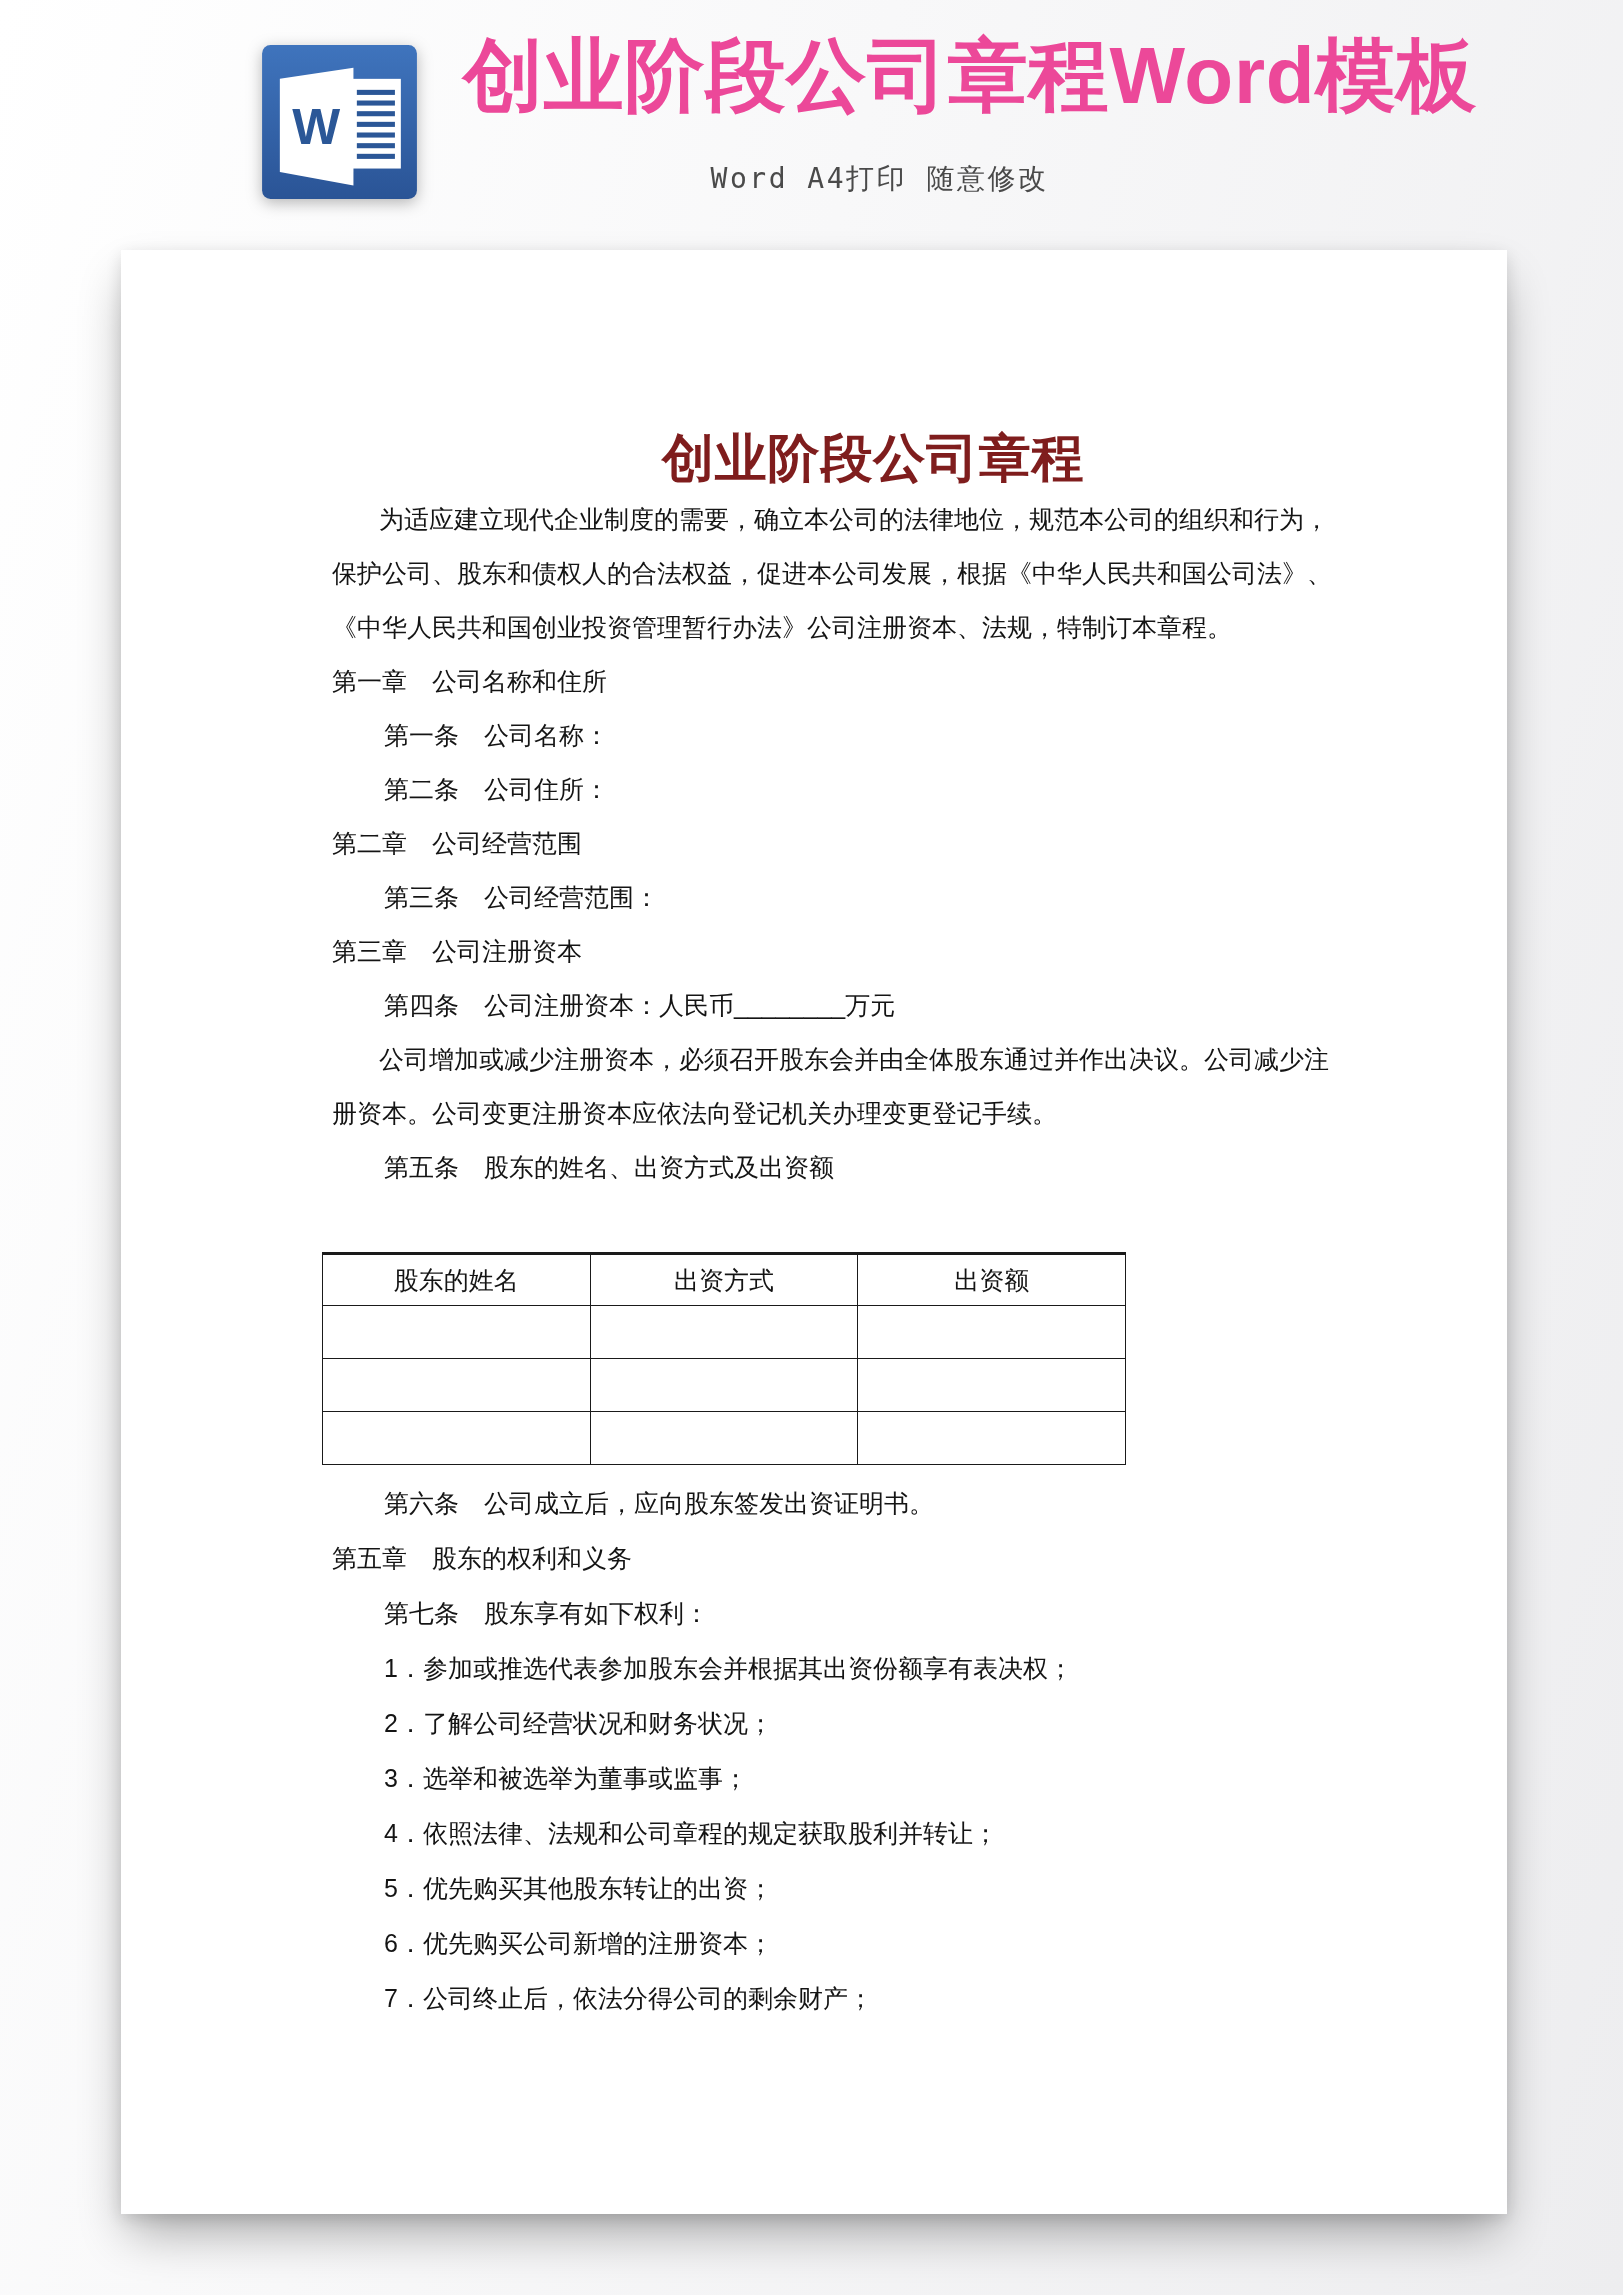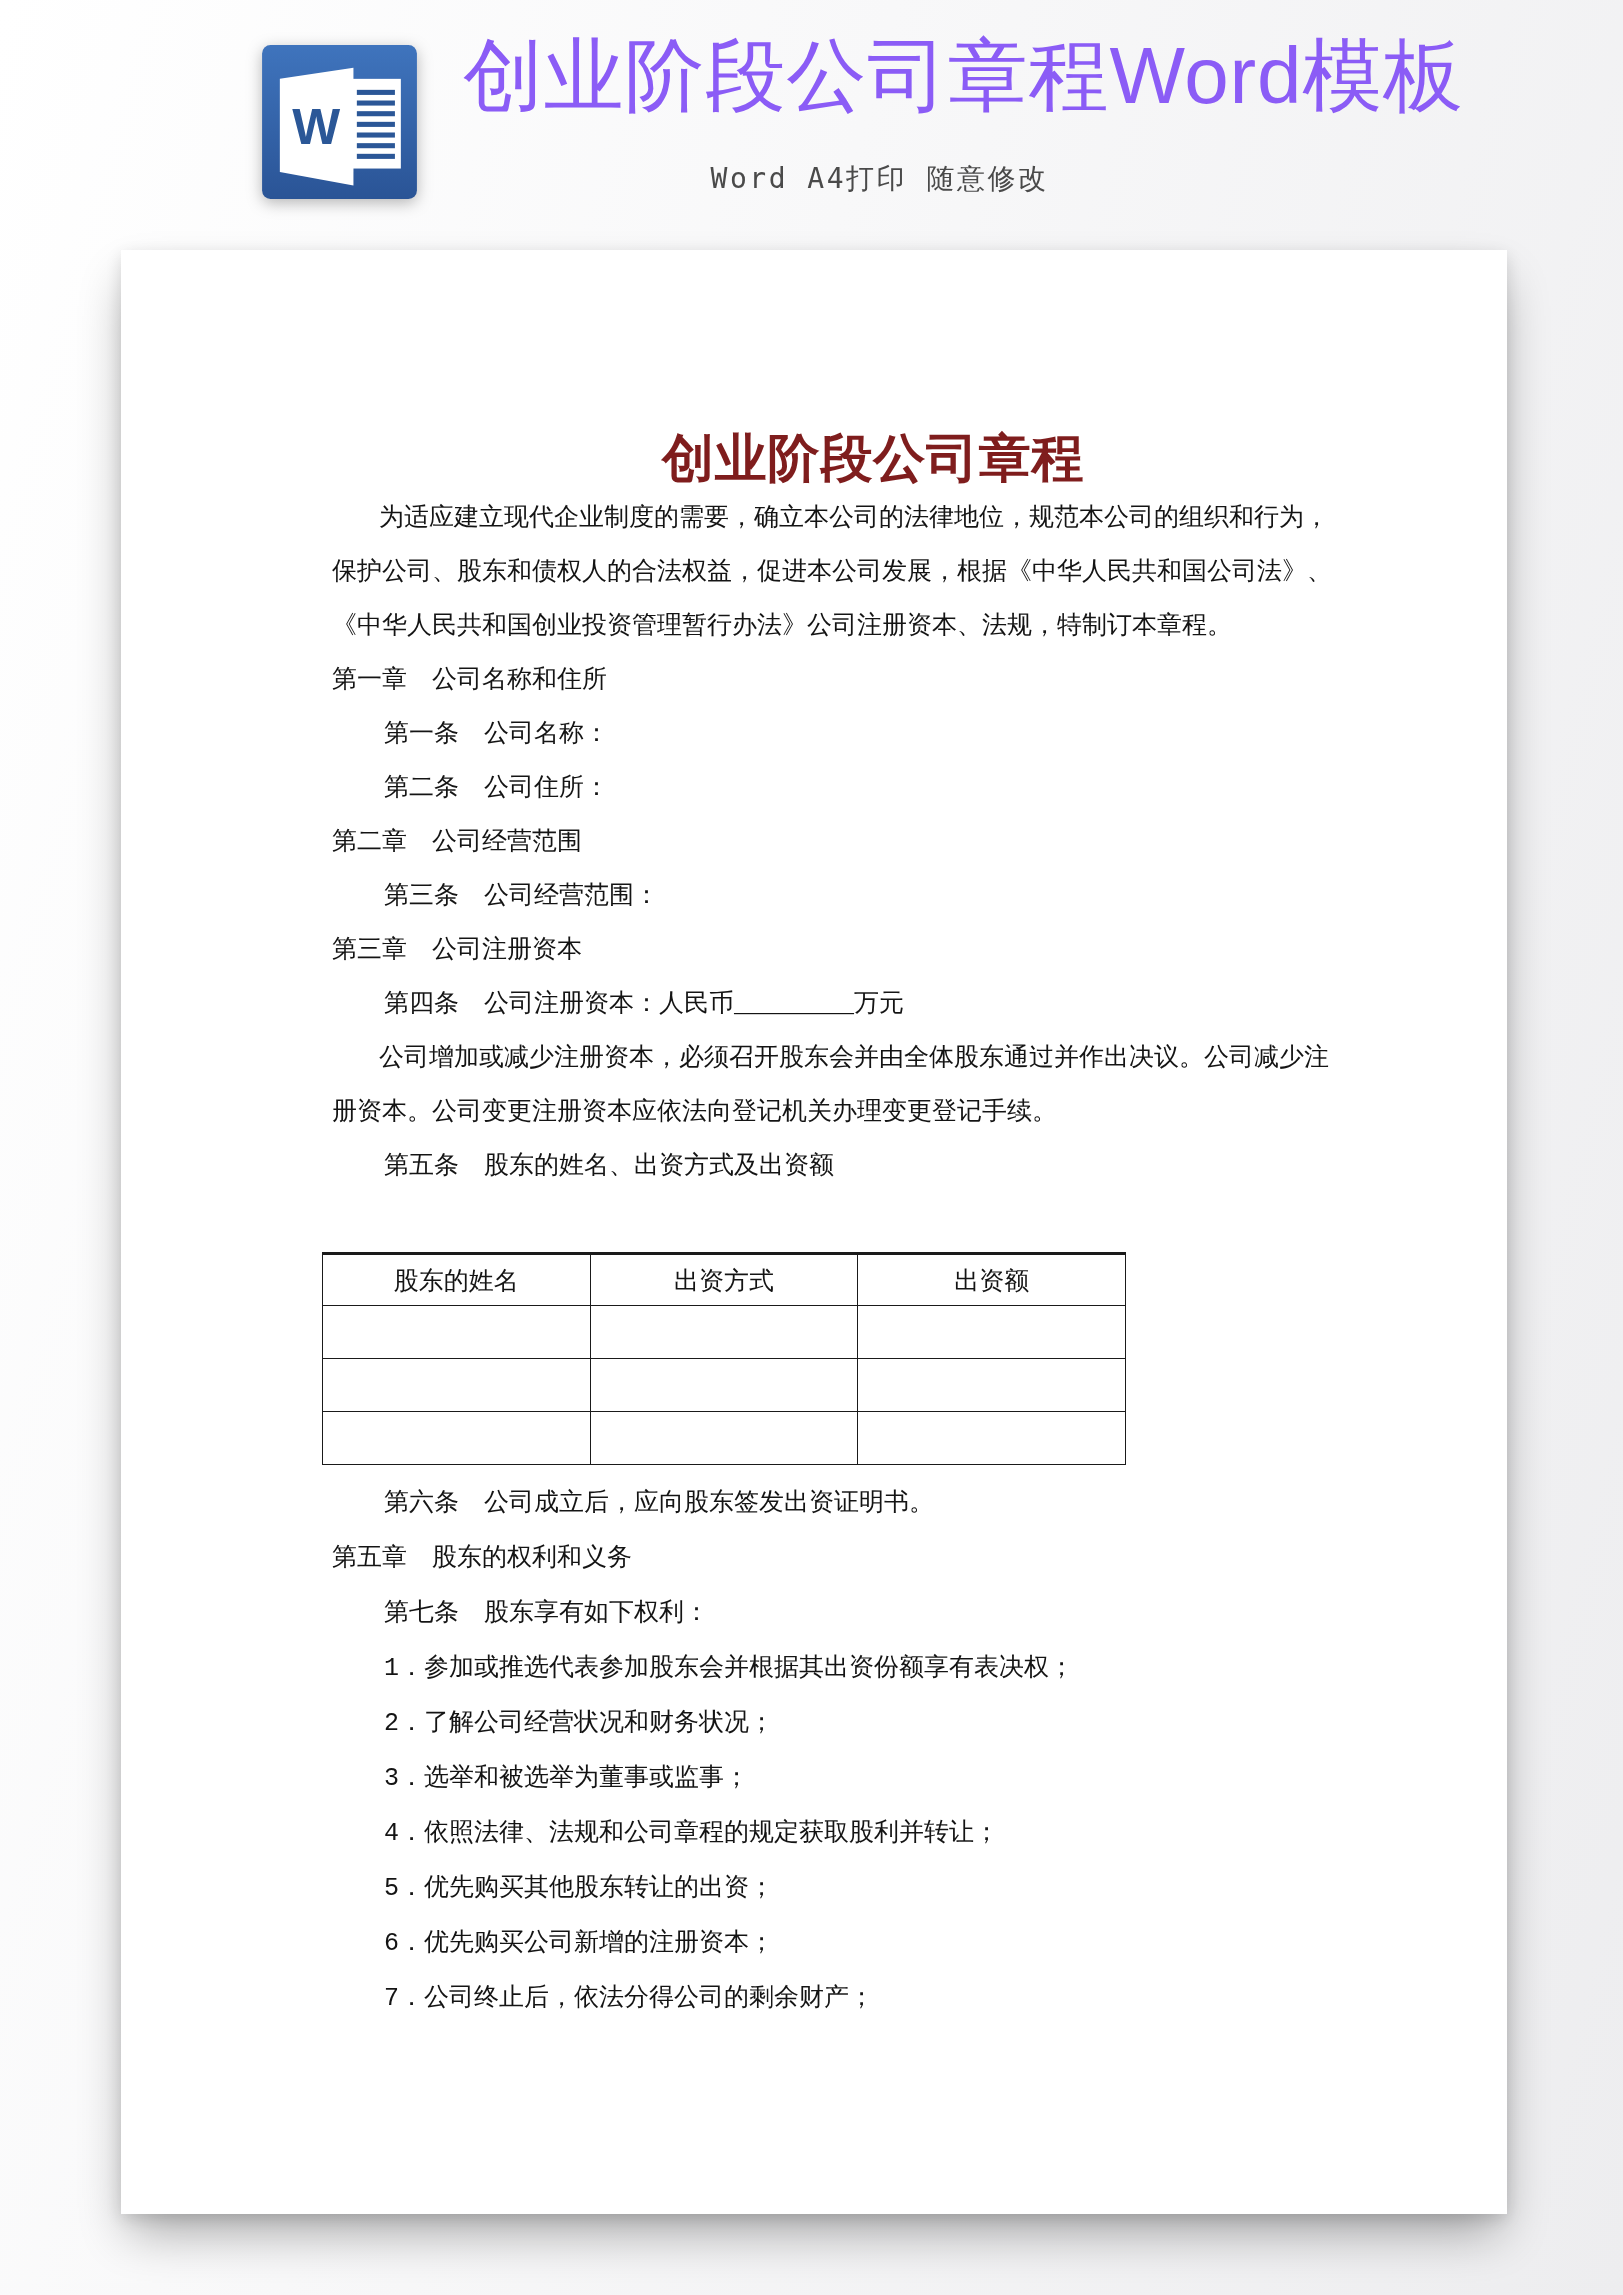--- a/index.html
+++ b/index.html
@@ -19,7 +19,7 @@
   }
   .banner-title{
     position:absolute;left:463px;top:32px;width:981px;
-    font-size:80px;font-weight:400;color:#8b5cf6;
+    font-size:80px;font-weight:700;color:#ec4899;
     letter-spacing:0.8px;white-space:nowrap;line-height:1.1;
     font-family:"Liberation Sans",sans-serif;
   }

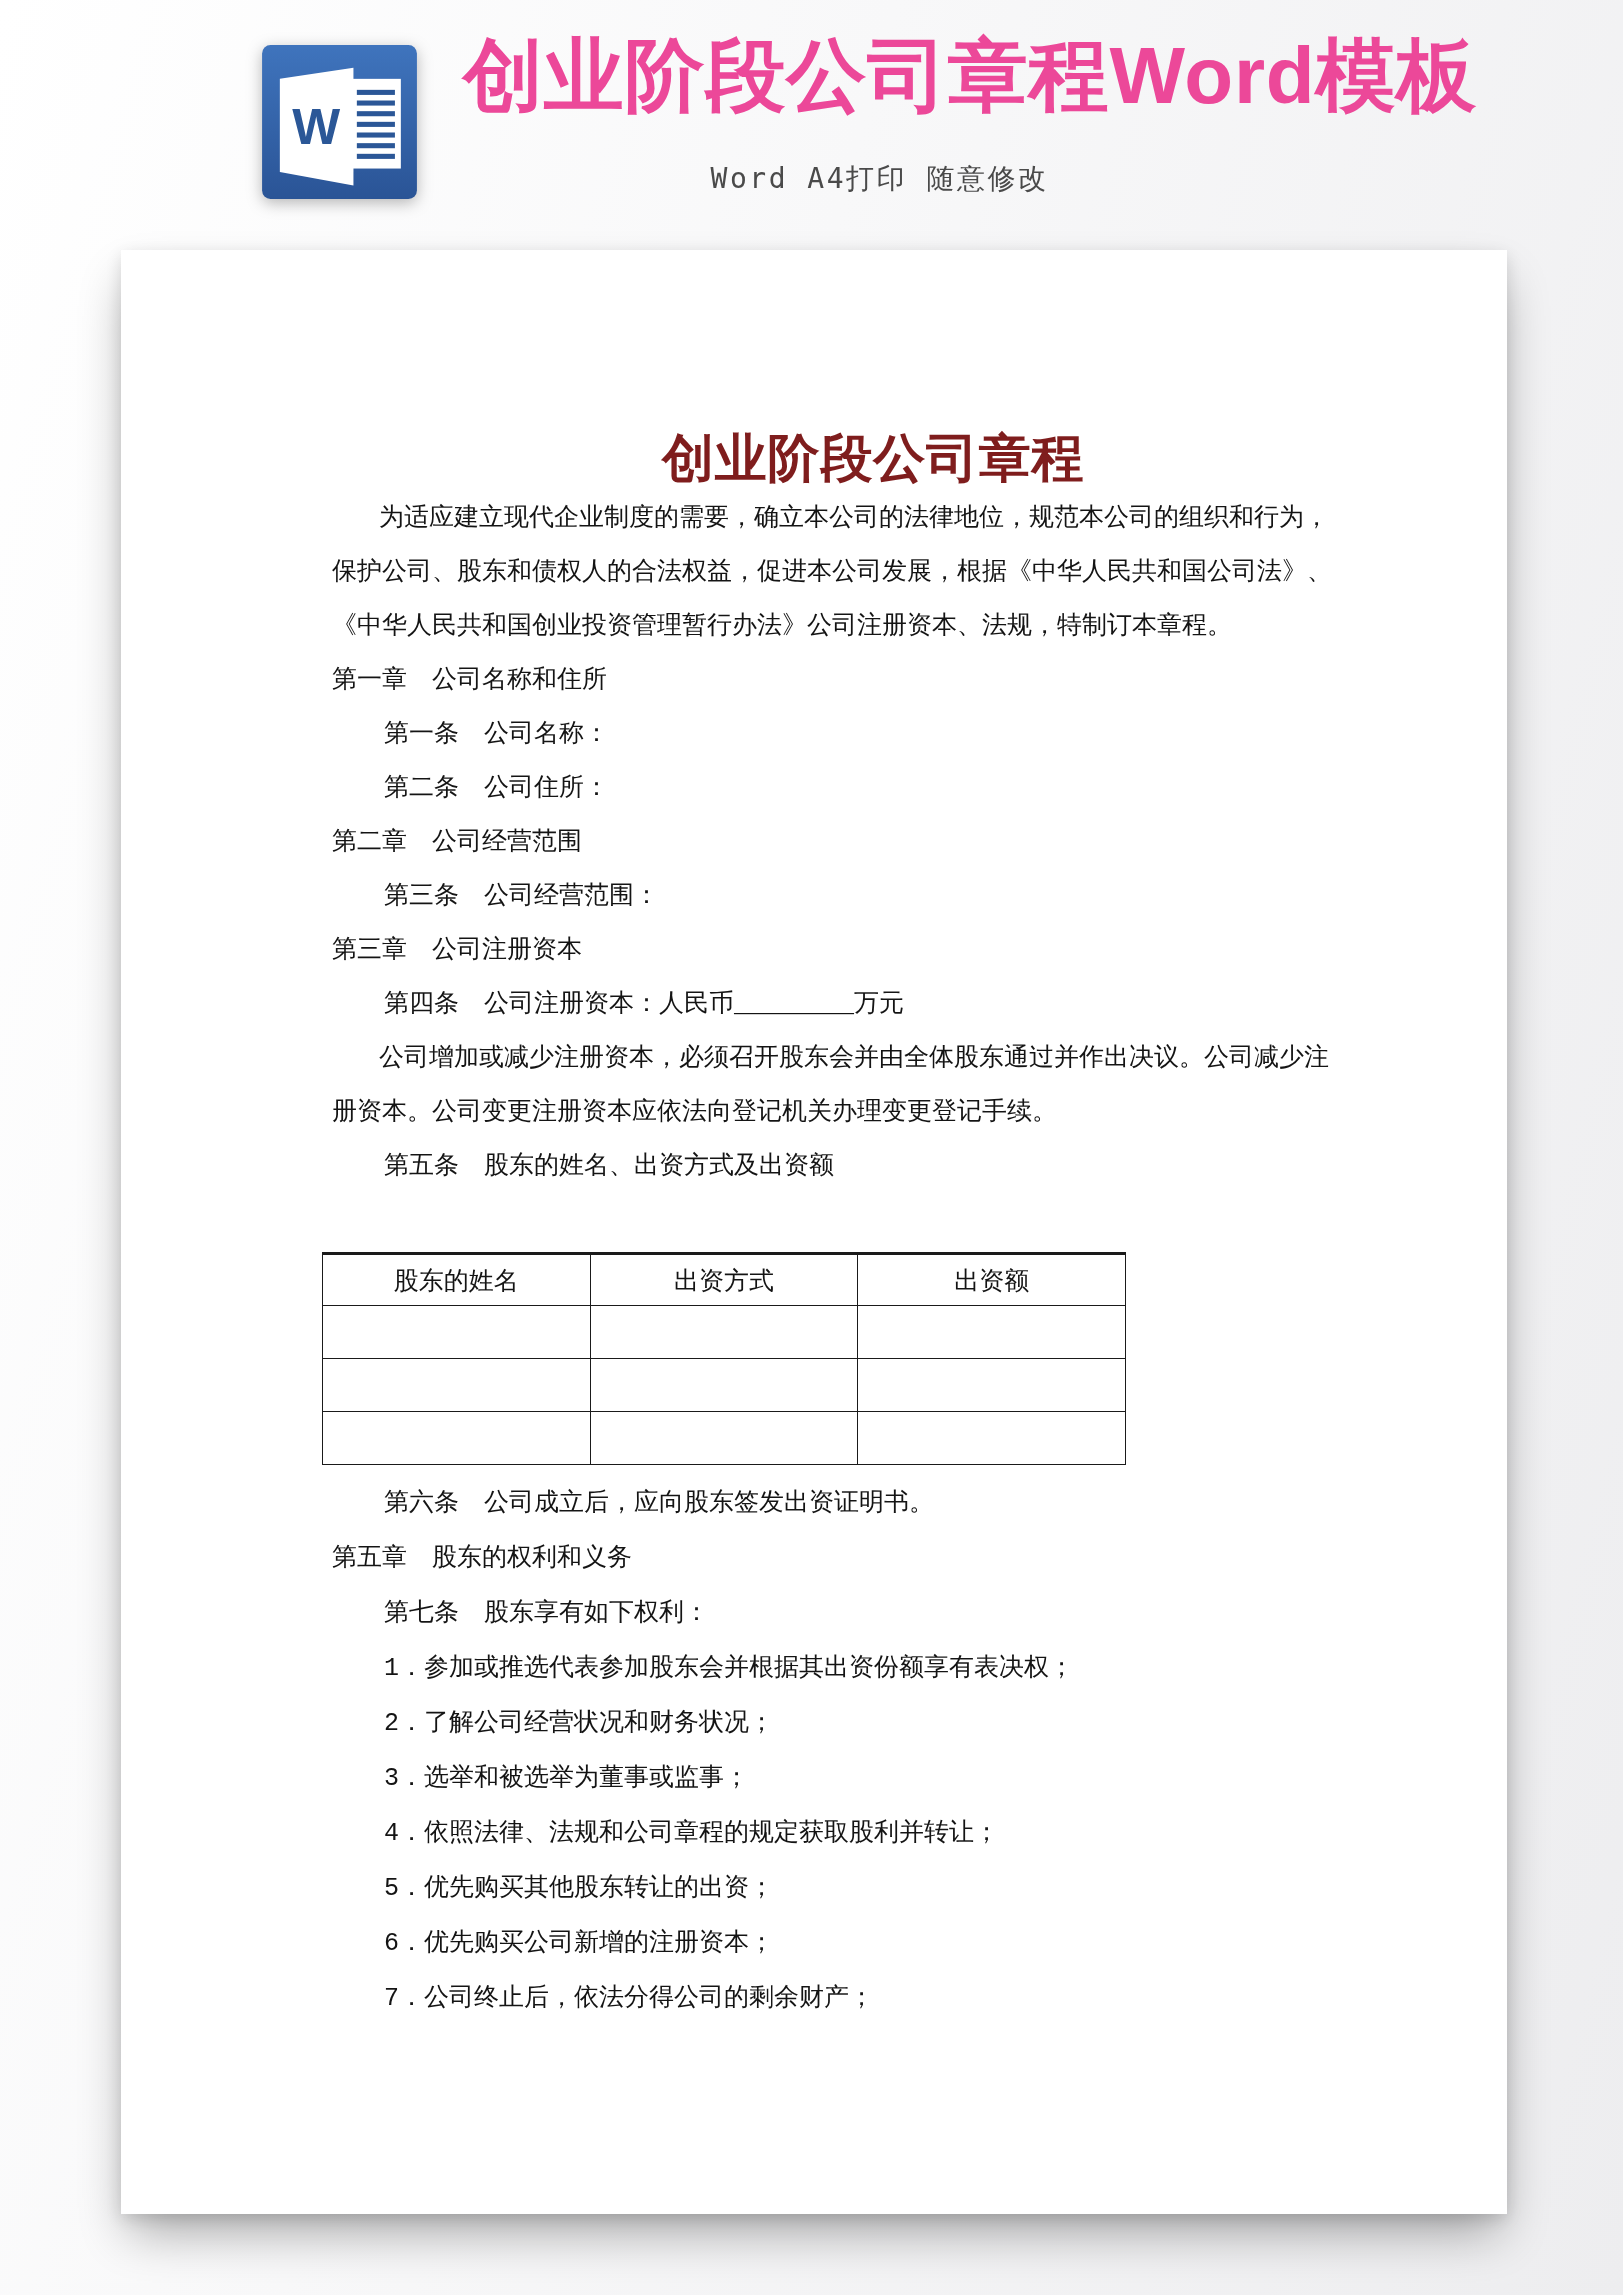--- a/index.html
+++ b/index.html
@@ -43,7 +43,7 @@
   }
   .doc-lines{
     position:absolute;left:211px;width:1007px;
-    font-family:Liberation Mono, monospace;
+    font-family:Liberation Sans, sans-serif;
     font-size:25px;color:#141414;
   }
   .block-a{top:242px;}

